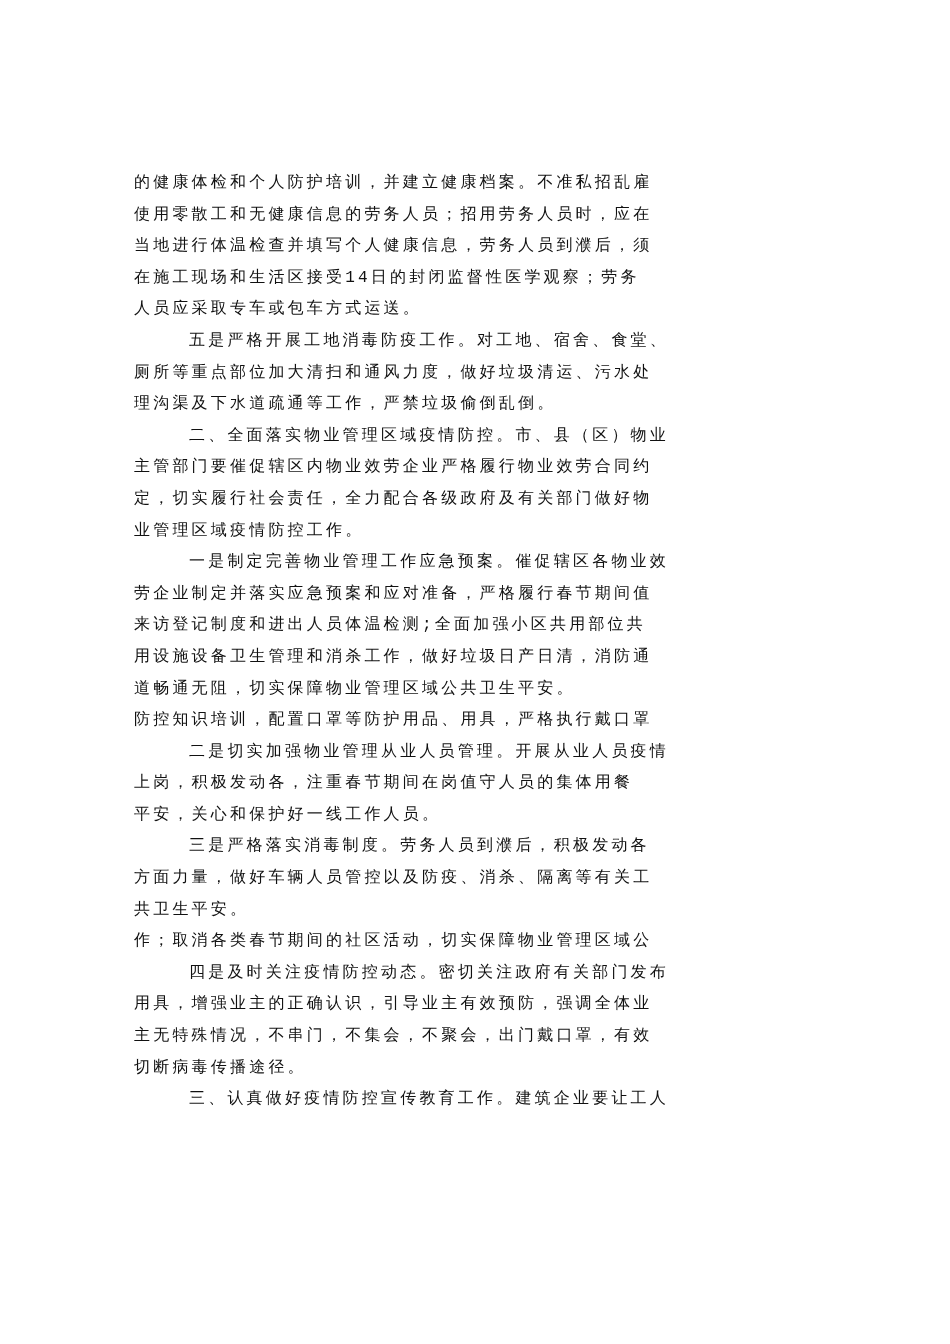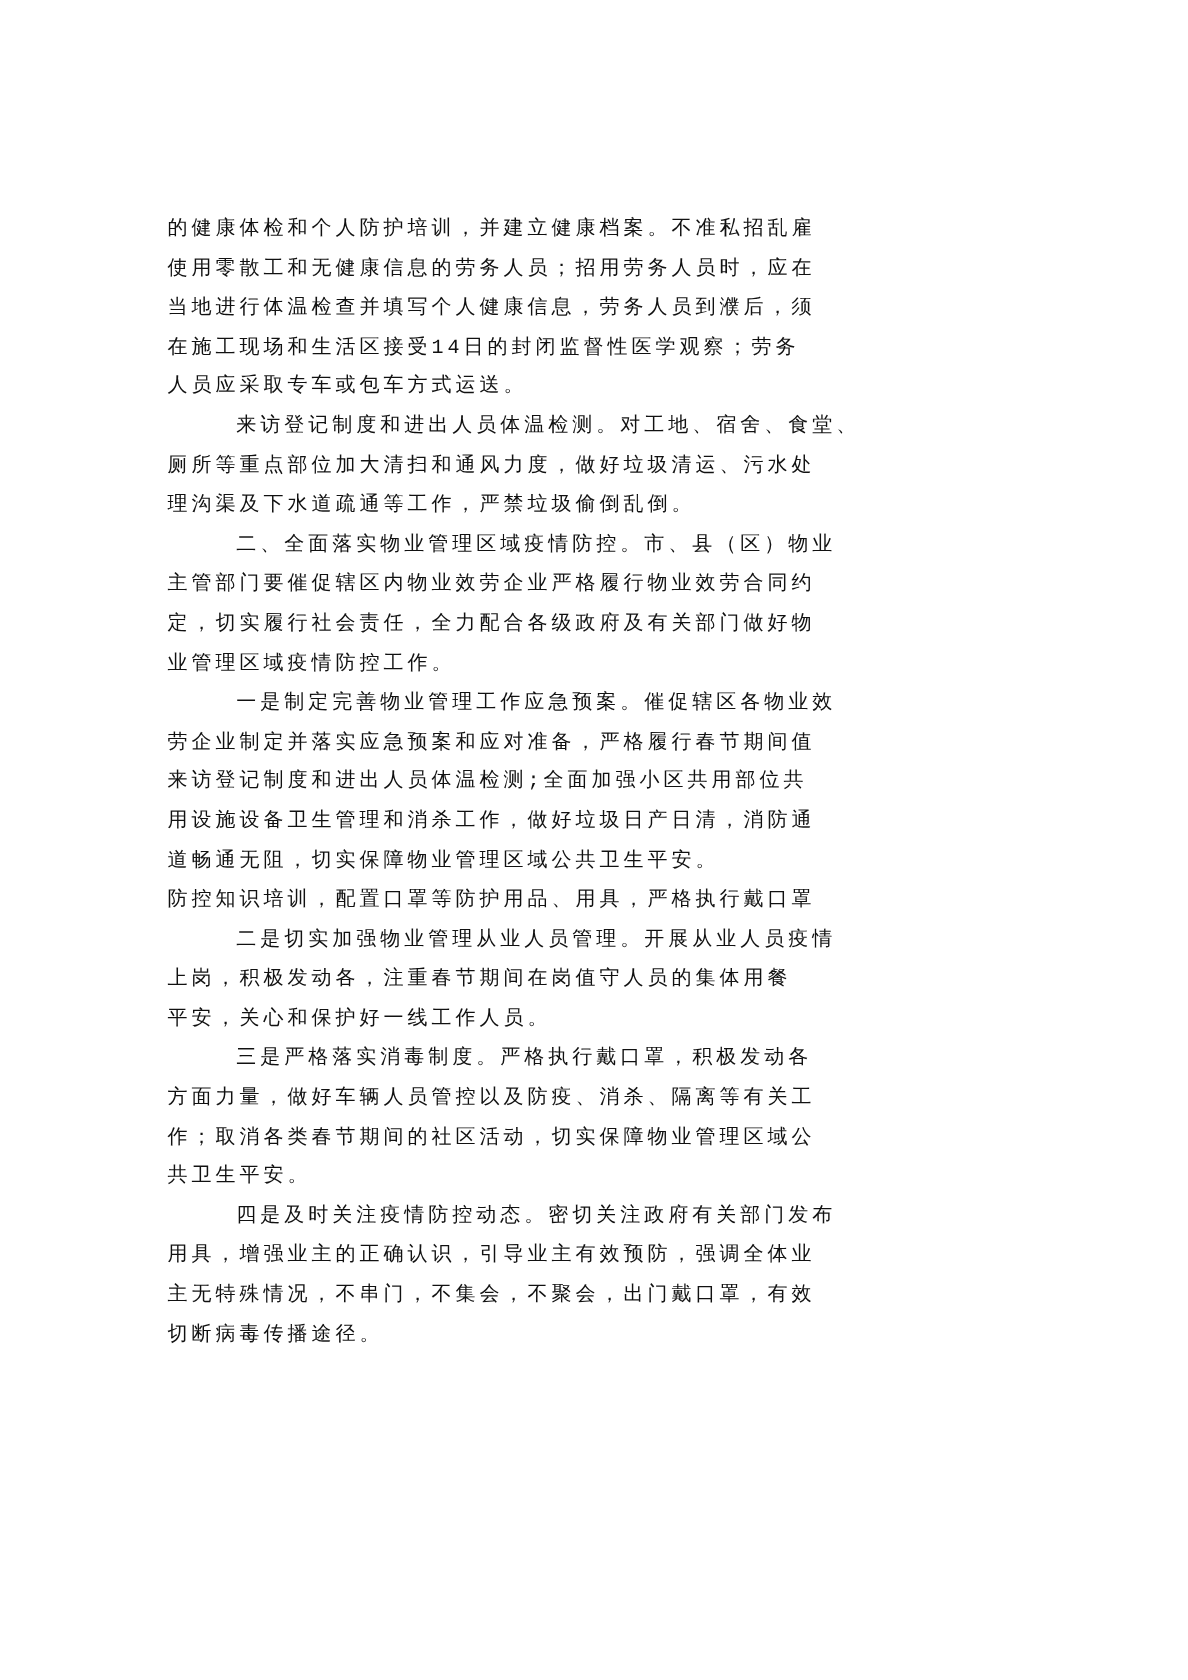--- a/index.html
+++ b/index.html
@@ -31,7 +31,7 @@
   <span class="line">当地进行体温检查并填写个人健康信息，劳务人员到濮后，须</span>
   <span class="line">在施工现场和生活区接受14日的封闭监督性医学观察；劳务</span>
   <span class="line">人员应采取专车或包车方式运送。</span>
-  <span class="line indent">来访登记制度和进出人员体温检测。对工地、宿舍、食堂、</span>
+  <span class="line indent">五是严格开展工地消毒防疫工作。对工地、宿舍、食堂、</span>
   <span class="line">厕所等重点部位加大清扫和通风力度，做好垃圾清运、污水处</span>
   <span class="line">理沟渠及下水道疏通等工作，严禁垃圾偷倒乱倒。</span>
   <span class="line indent">二、全面落实物业管理区域疫情防控。市、县（区）物业</span>

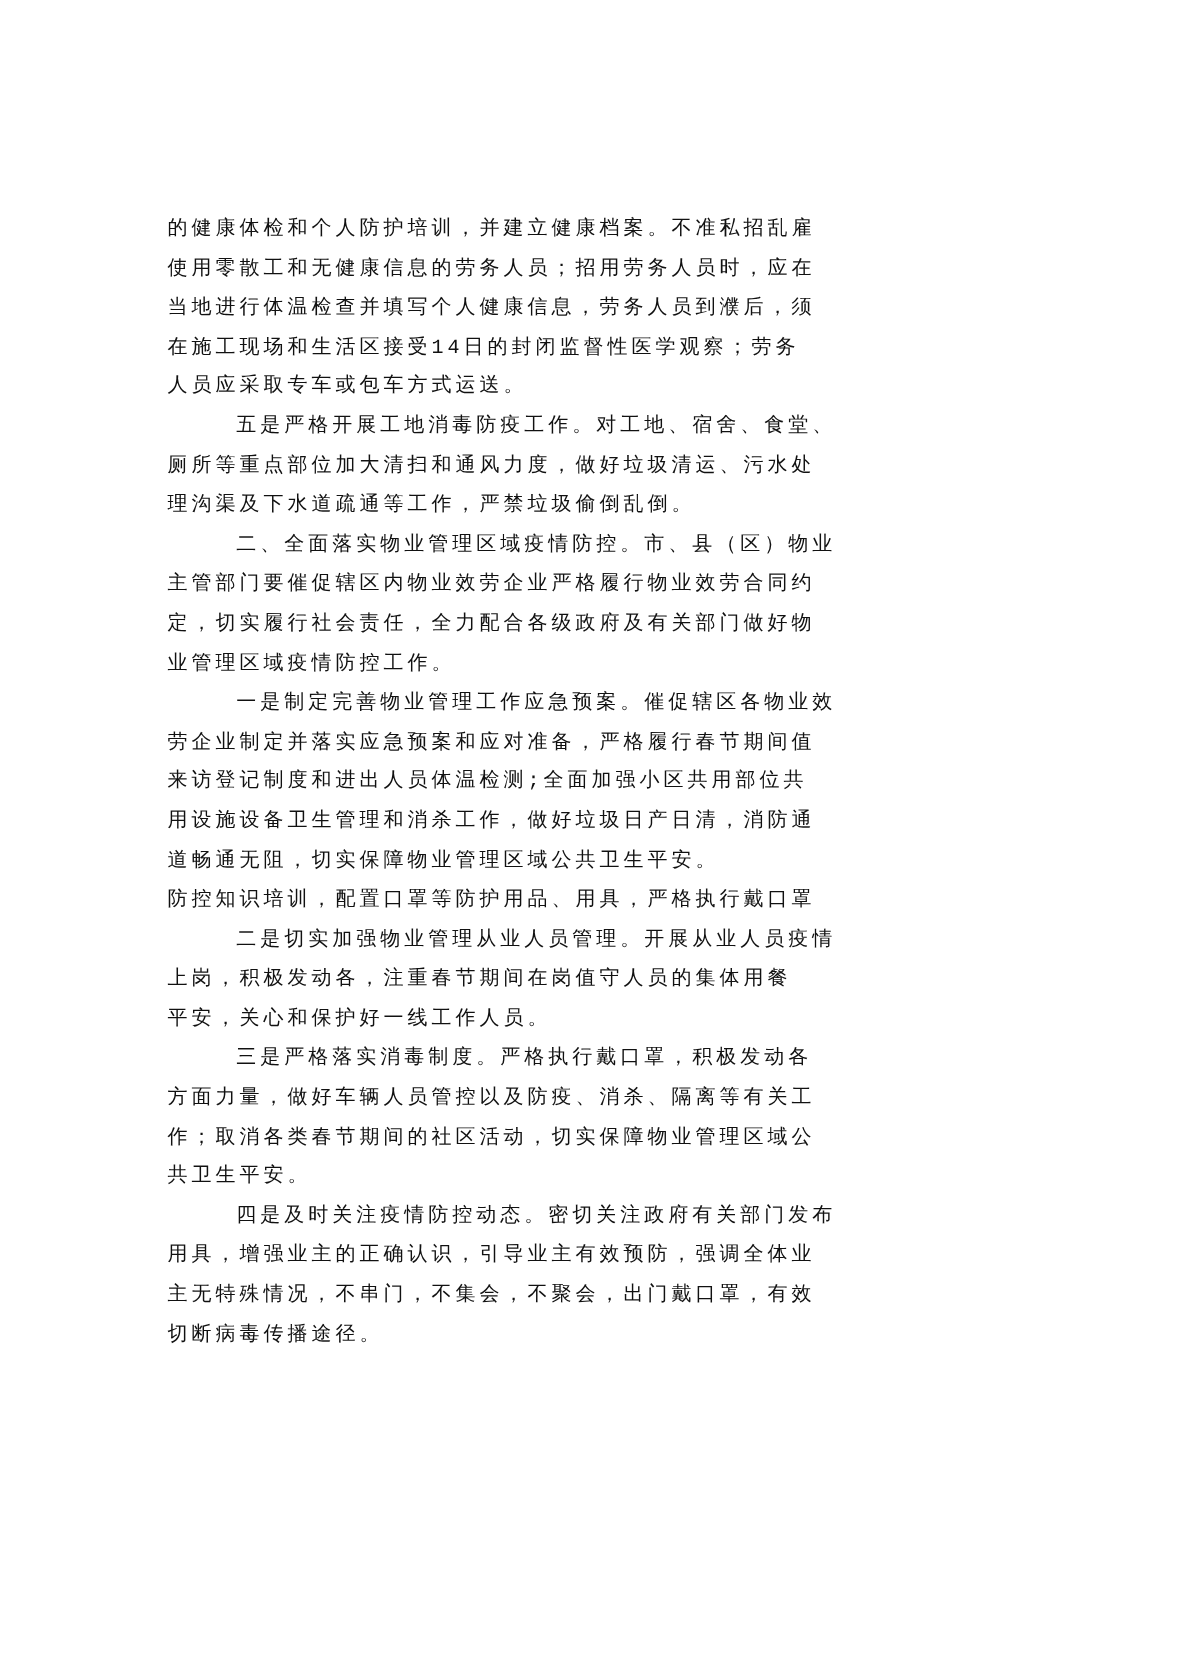--- a/index.html
+++ b/index.html
@@ -47,7 +47,7 @@
   <span class="line indent">二是切实加强物业管理从业人员管理。开展从业人员疫情</span>
   <span class="line">上岗，积极发动各，注重春节期间在岗值守人员的集体用餐</span>
   <span class="line">平安，关心和保护好一线工作人员。</span>
-  <span class="line indent">三是严格落实消毒制度。严格执行戴口罩，积极发动各</span>
+  <span class="line indent">三是严格落实消毒制度。劳务人员到濮后，积极发动各</span>
   <span class="line">方面力量，做好车辆人员管控以及防疫、消杀、隔离等有关工</span>
   <span class="line">作；取消各类春节期间的社区活动，切实保障物业管理区域公</span>
   <span class="line">共卫生平安。</span>

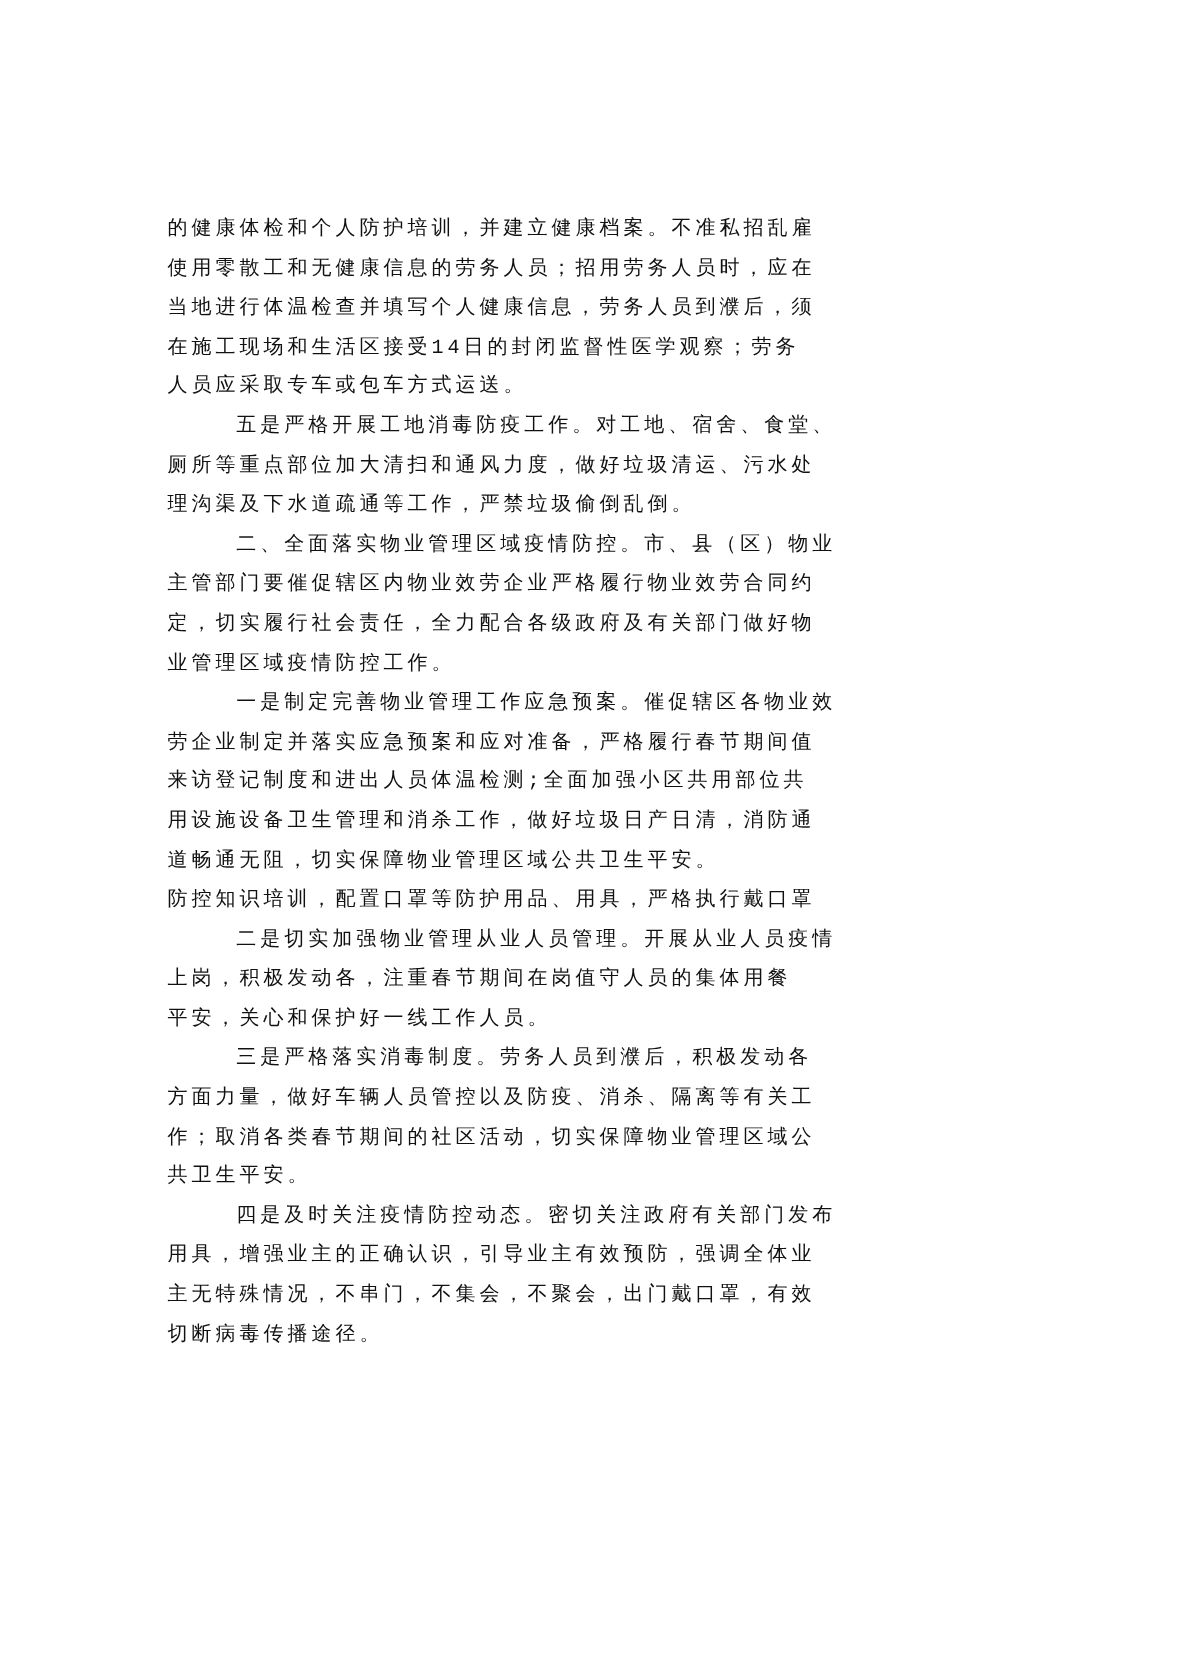--- a/index.html
+++ b/index.html
@@ -49,8 +49,8 @@
   <span class="line">平安，关心和保护好一线工作人员。</span>
   <span class="line indent">三是严格落实消毒制度。劳务人员到濮后，积极发动各</span>
   <span class="line">方面力量，做好车辆人员管控以及防疫、消杀、隔离等有关工</span>
+  <span class="line">共卫生平安。</span>
   <span class="line">作；取消各类春节期间的社区活动，切实保障物业管理区域公</span>
-  <span class="line">共卫生平安。</span>
   <span class="line indent">四是及时关注疫情防控动态。密切关注政府有关部门发布</span>
   <span class="line">用具，增强业主的正确认识，引导业主有效预防，强调全体业</span>
   <span class="line">主无特殊情况，不串门，不集会，不聚会，出门戴口罩，有效</span>

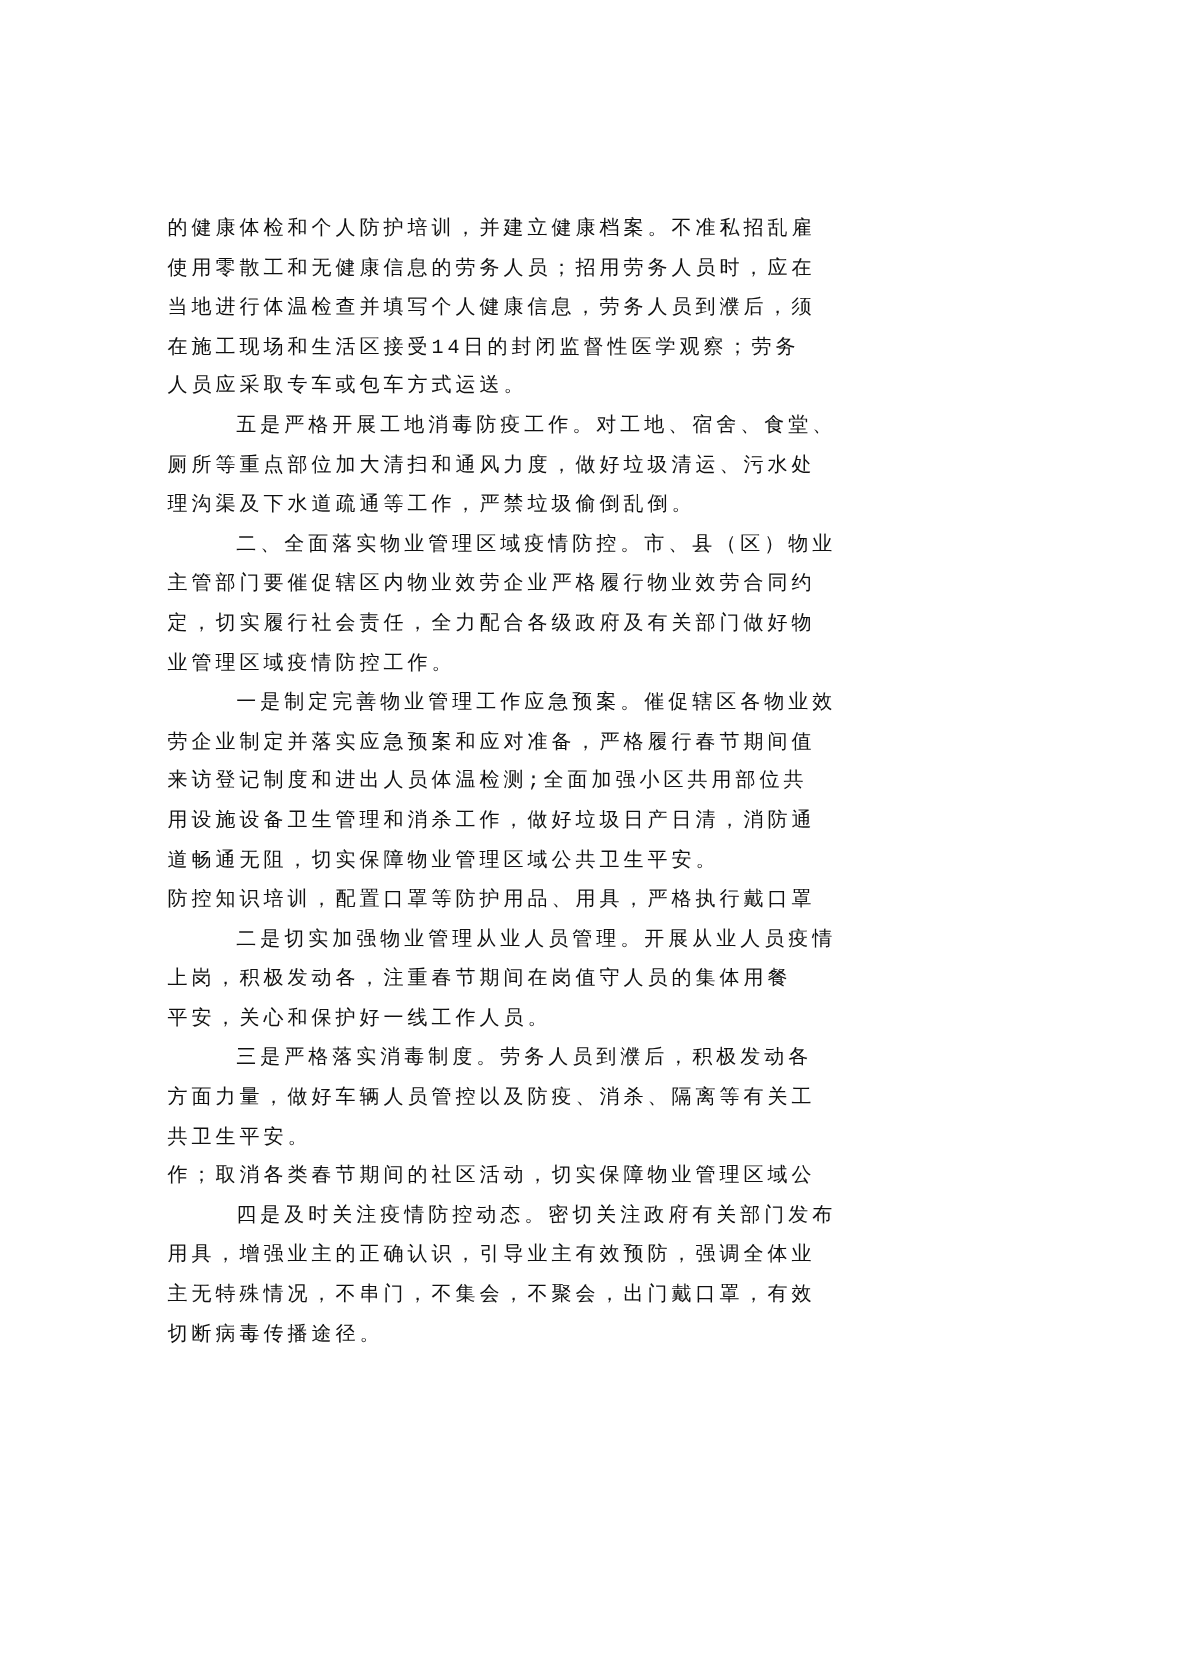--- a/index.html
+++ b/index.html
@@ -55,6 +55,7 @@
   <span class="line">用具，增强业主的正确认识，引导业主有效预防，强调全体业</span>
   <span class="line">主无特殊情况，不串门，不集会，不聚会，出门戴口罩，有效</span>
   <span class="line">切断病毒传播途径。</span>
+  <span class="line indent">三、认真做好疫情防控宣传教育工作。建筑企业要让工人</span>
 </div>
 
 </body></html>

